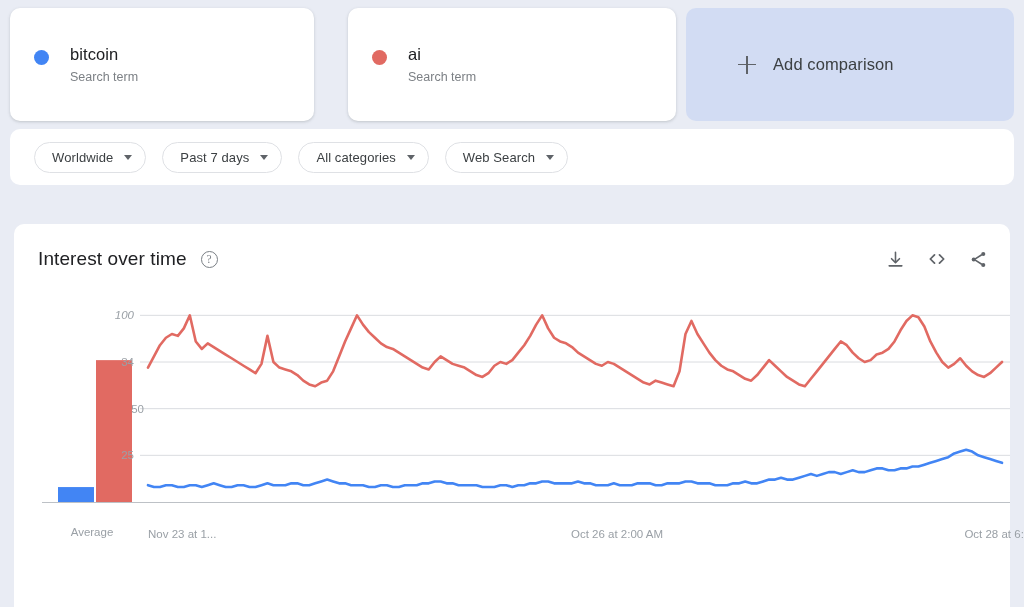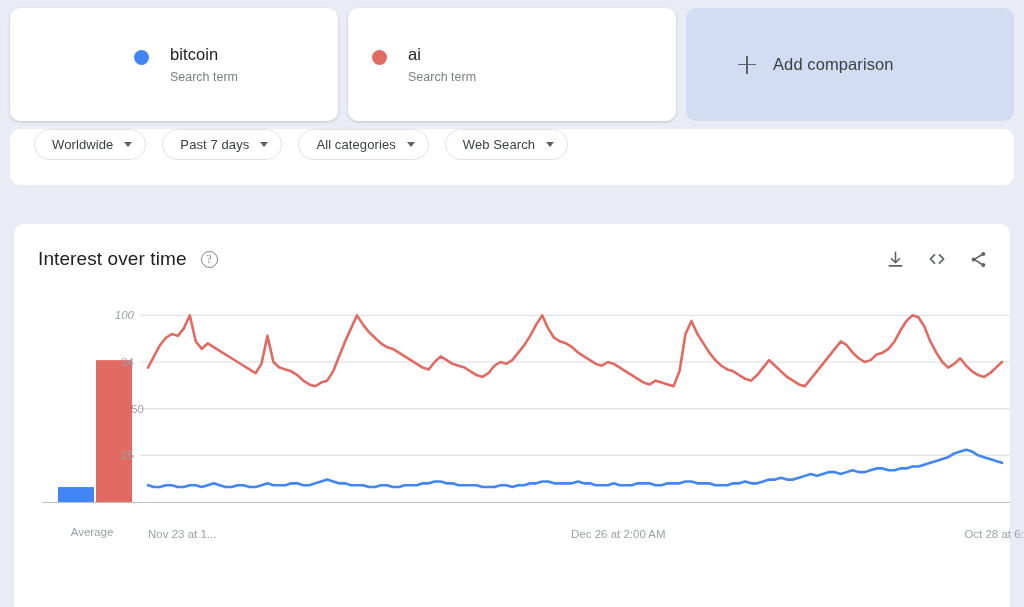--- a/index.html
+++ b/index.html
@@ -25,7 +25,7 @@
     box-shadow: 0 1px 2px rgba(60,64,67,.12), 0 1px 3px 1px rgba(60,64,67,.07);
     display: flex; align-items: center;
   }
-  #term-card-0 { left: 10px; width: 328px; justify-content: center; }
+  #term-card-0 { left: 10px; width: 304px; }
   #term-card-1 { left: 348px; width: 328px; }
 
   .term-inner { display: flex; align-items: flex-start; padding-left: 24px; }

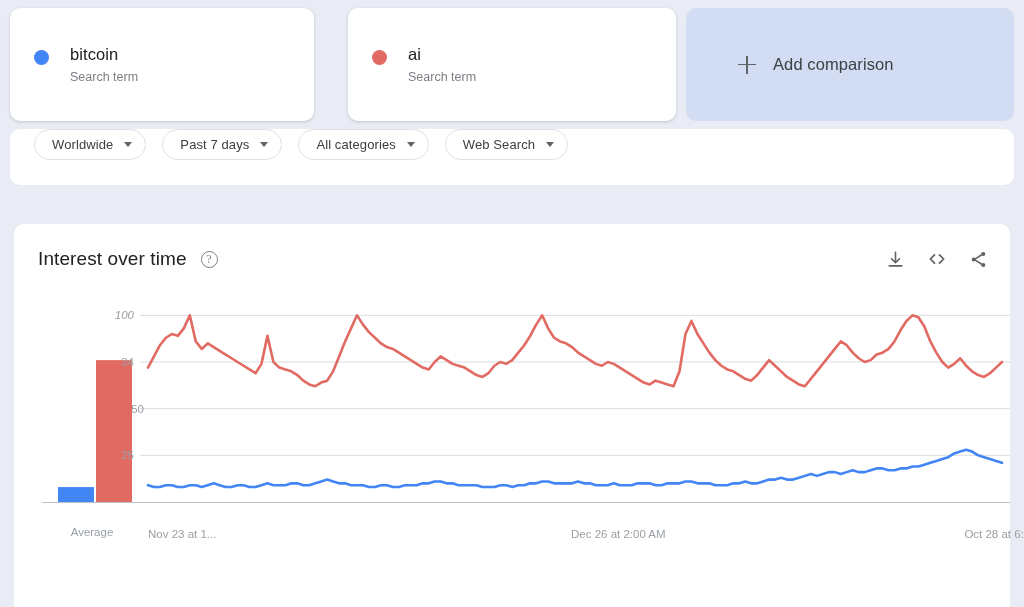--- a/index.html
+++ b/index.html
@@ -65,7 +65,7 @@
   #filter-bar {
     position: absolute; left: 10px; top: 129px; width: 1004px; height: 56px;
     background: #ffffff; border-radius: 10px;
-    display: flex; align-items: flex-start; padding-left: 24px; gap: 16px;
+    display: flex; align-items: center; padding-left: 24px; gap: 16px;
   }
   .filter-chip {
     height: 31px; border: 1px solid #dfe1e5; border-radius: 16px;

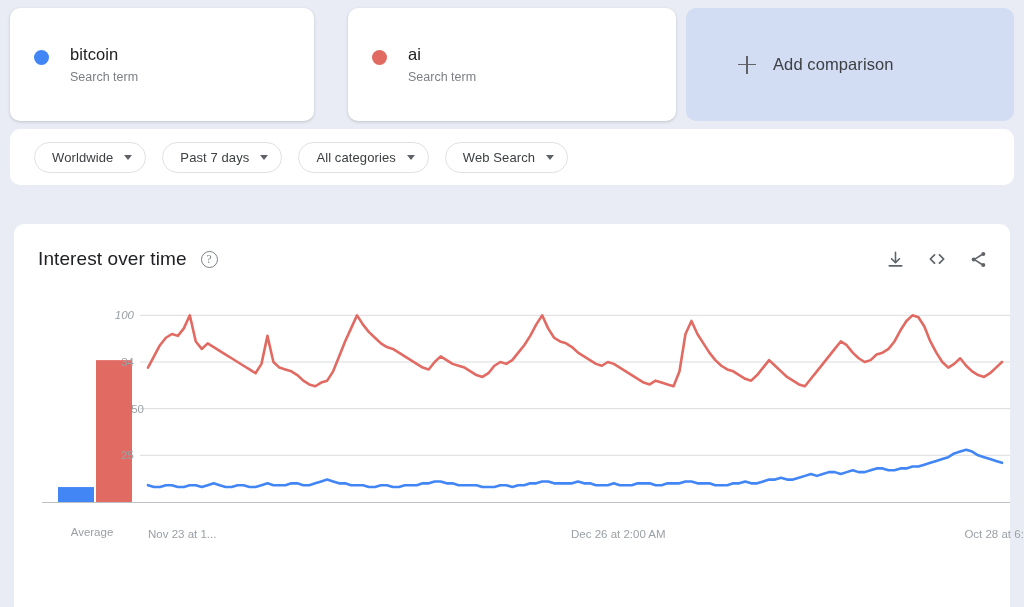--- a/index.html
+++ b/index.html
@@ -228,7 +228,7 @@
         </div>
       <div id="xticks">
           <div class="x-label" style="left: 134px;">Nov 23 at 1...</div>
-          <div class="x-label" style="left: 557px;">Dec 26 at 2:00 AM</div>
+          <div class="x-label" style="left: 557px;">Oct 26 at 2:00 AM</div>
           <div class="x-label" style="left: 950.39px;">Oct 28 at 6:00 PM</div>
         </div>
     </div>

